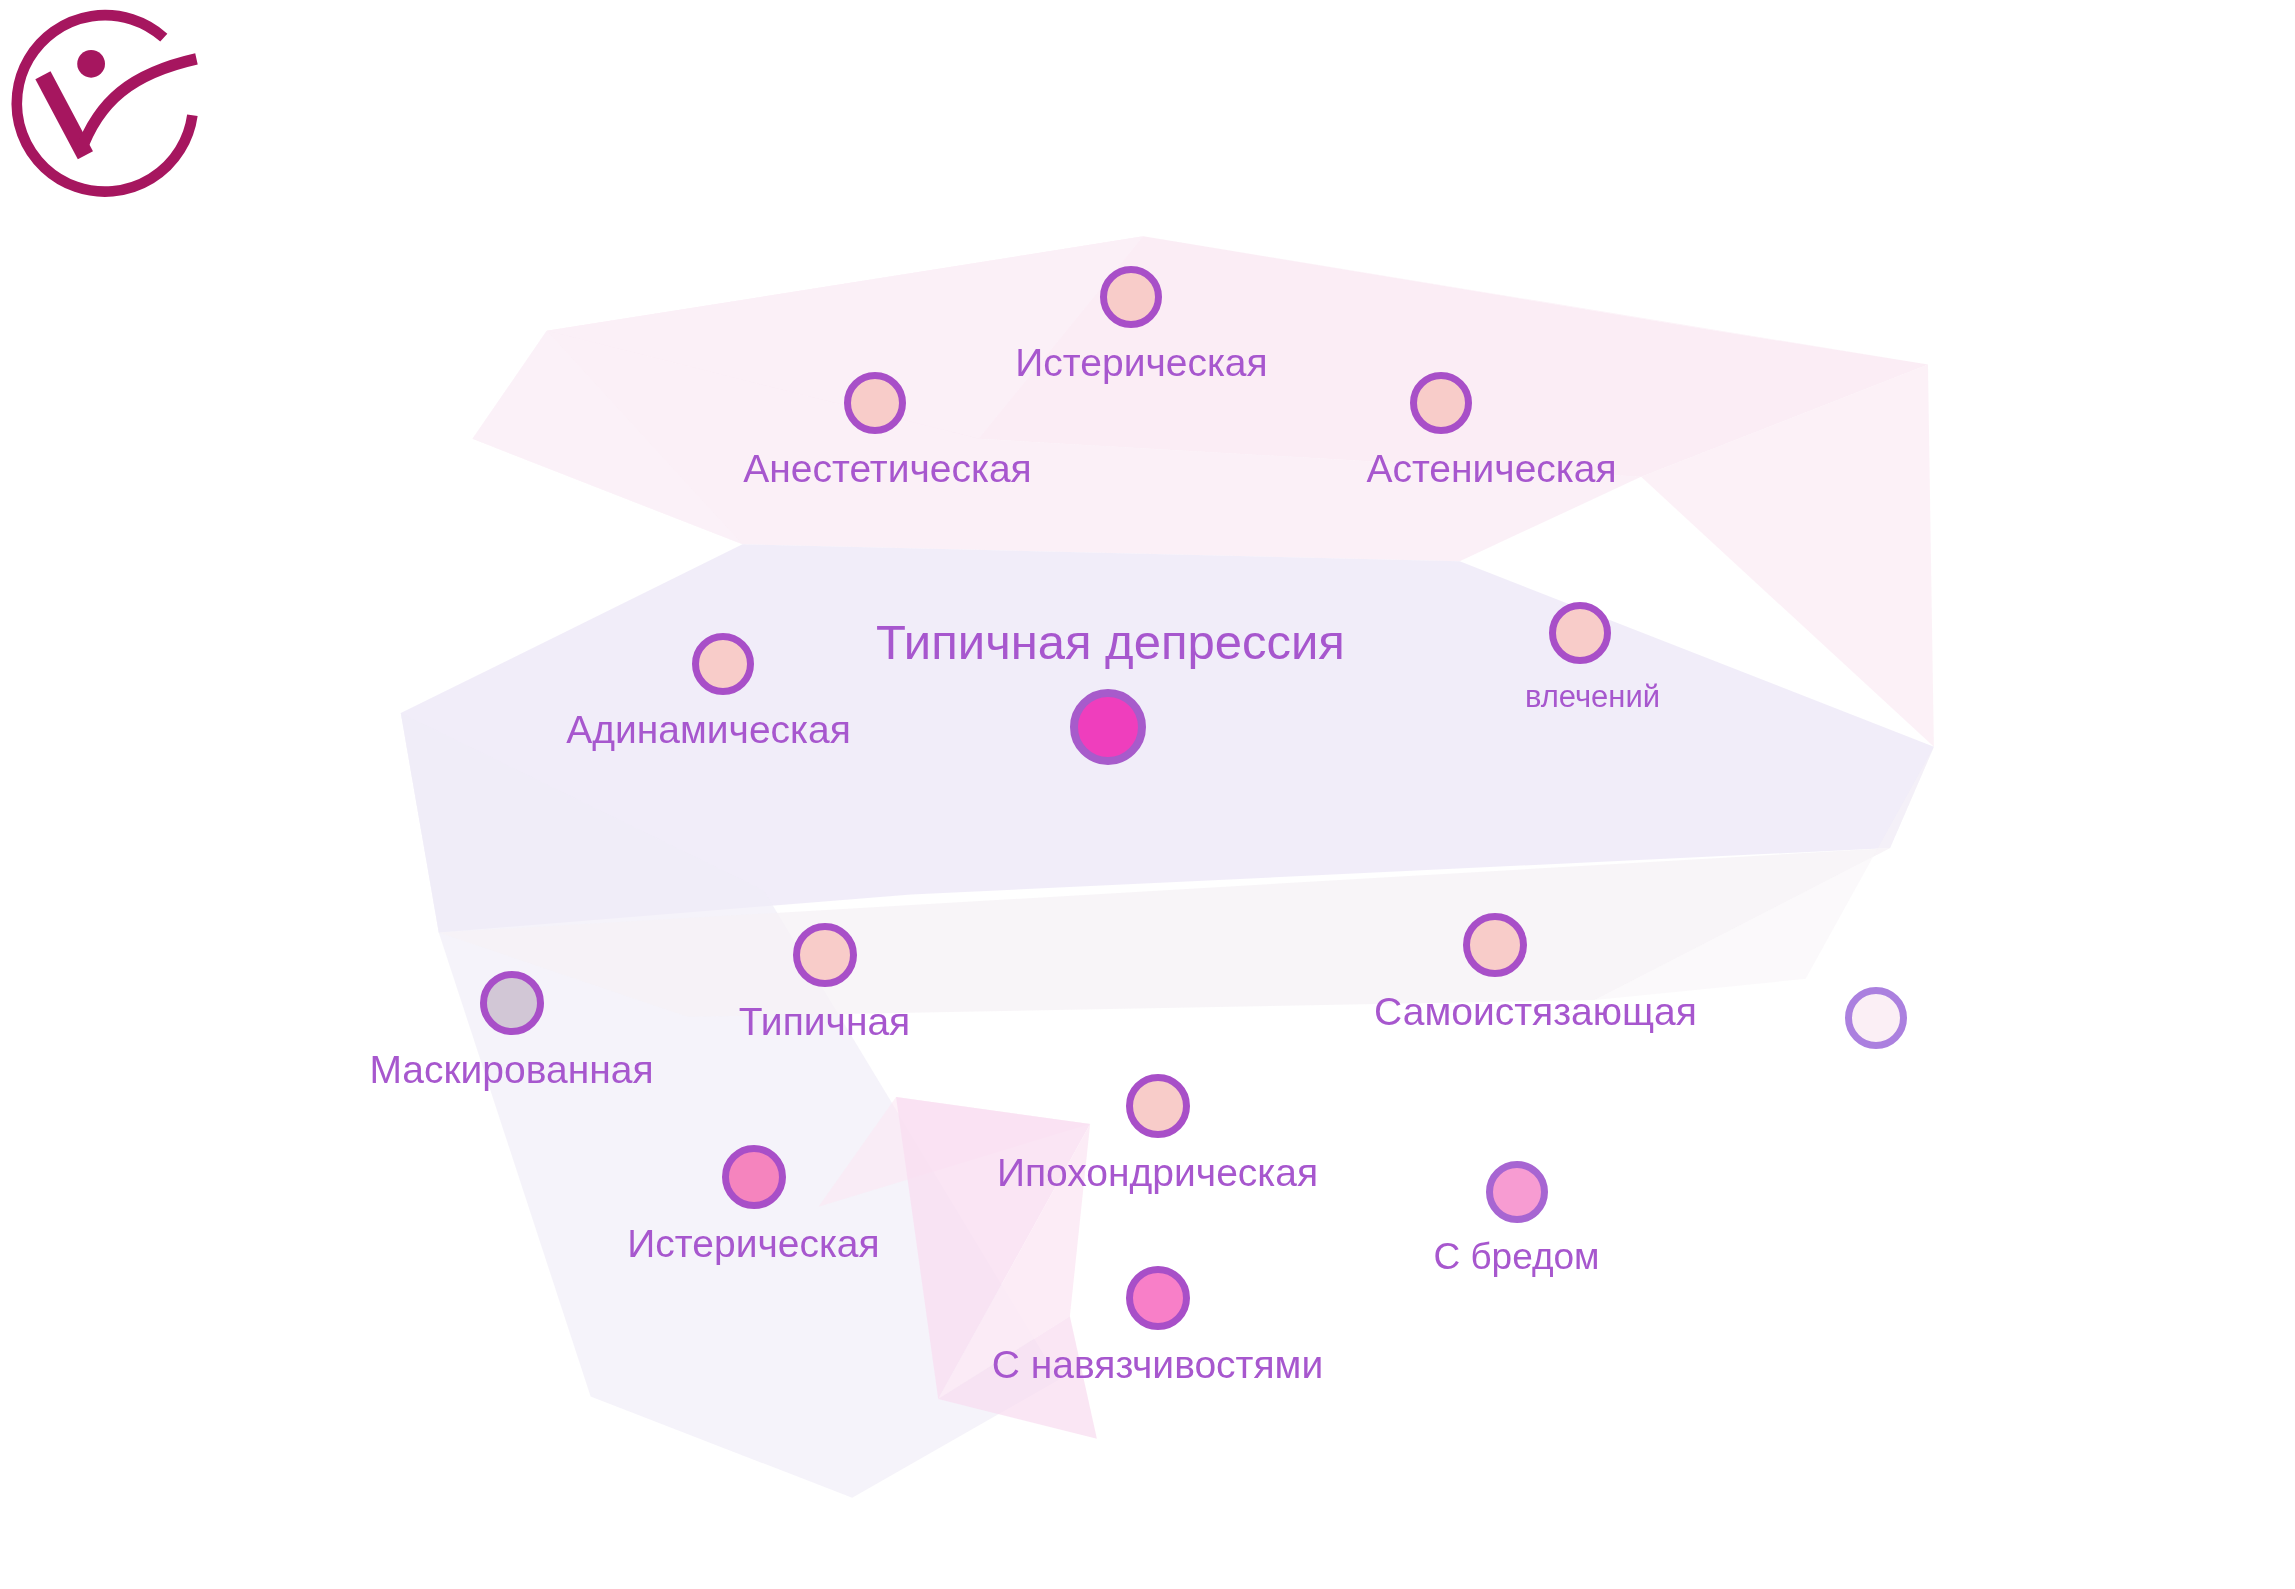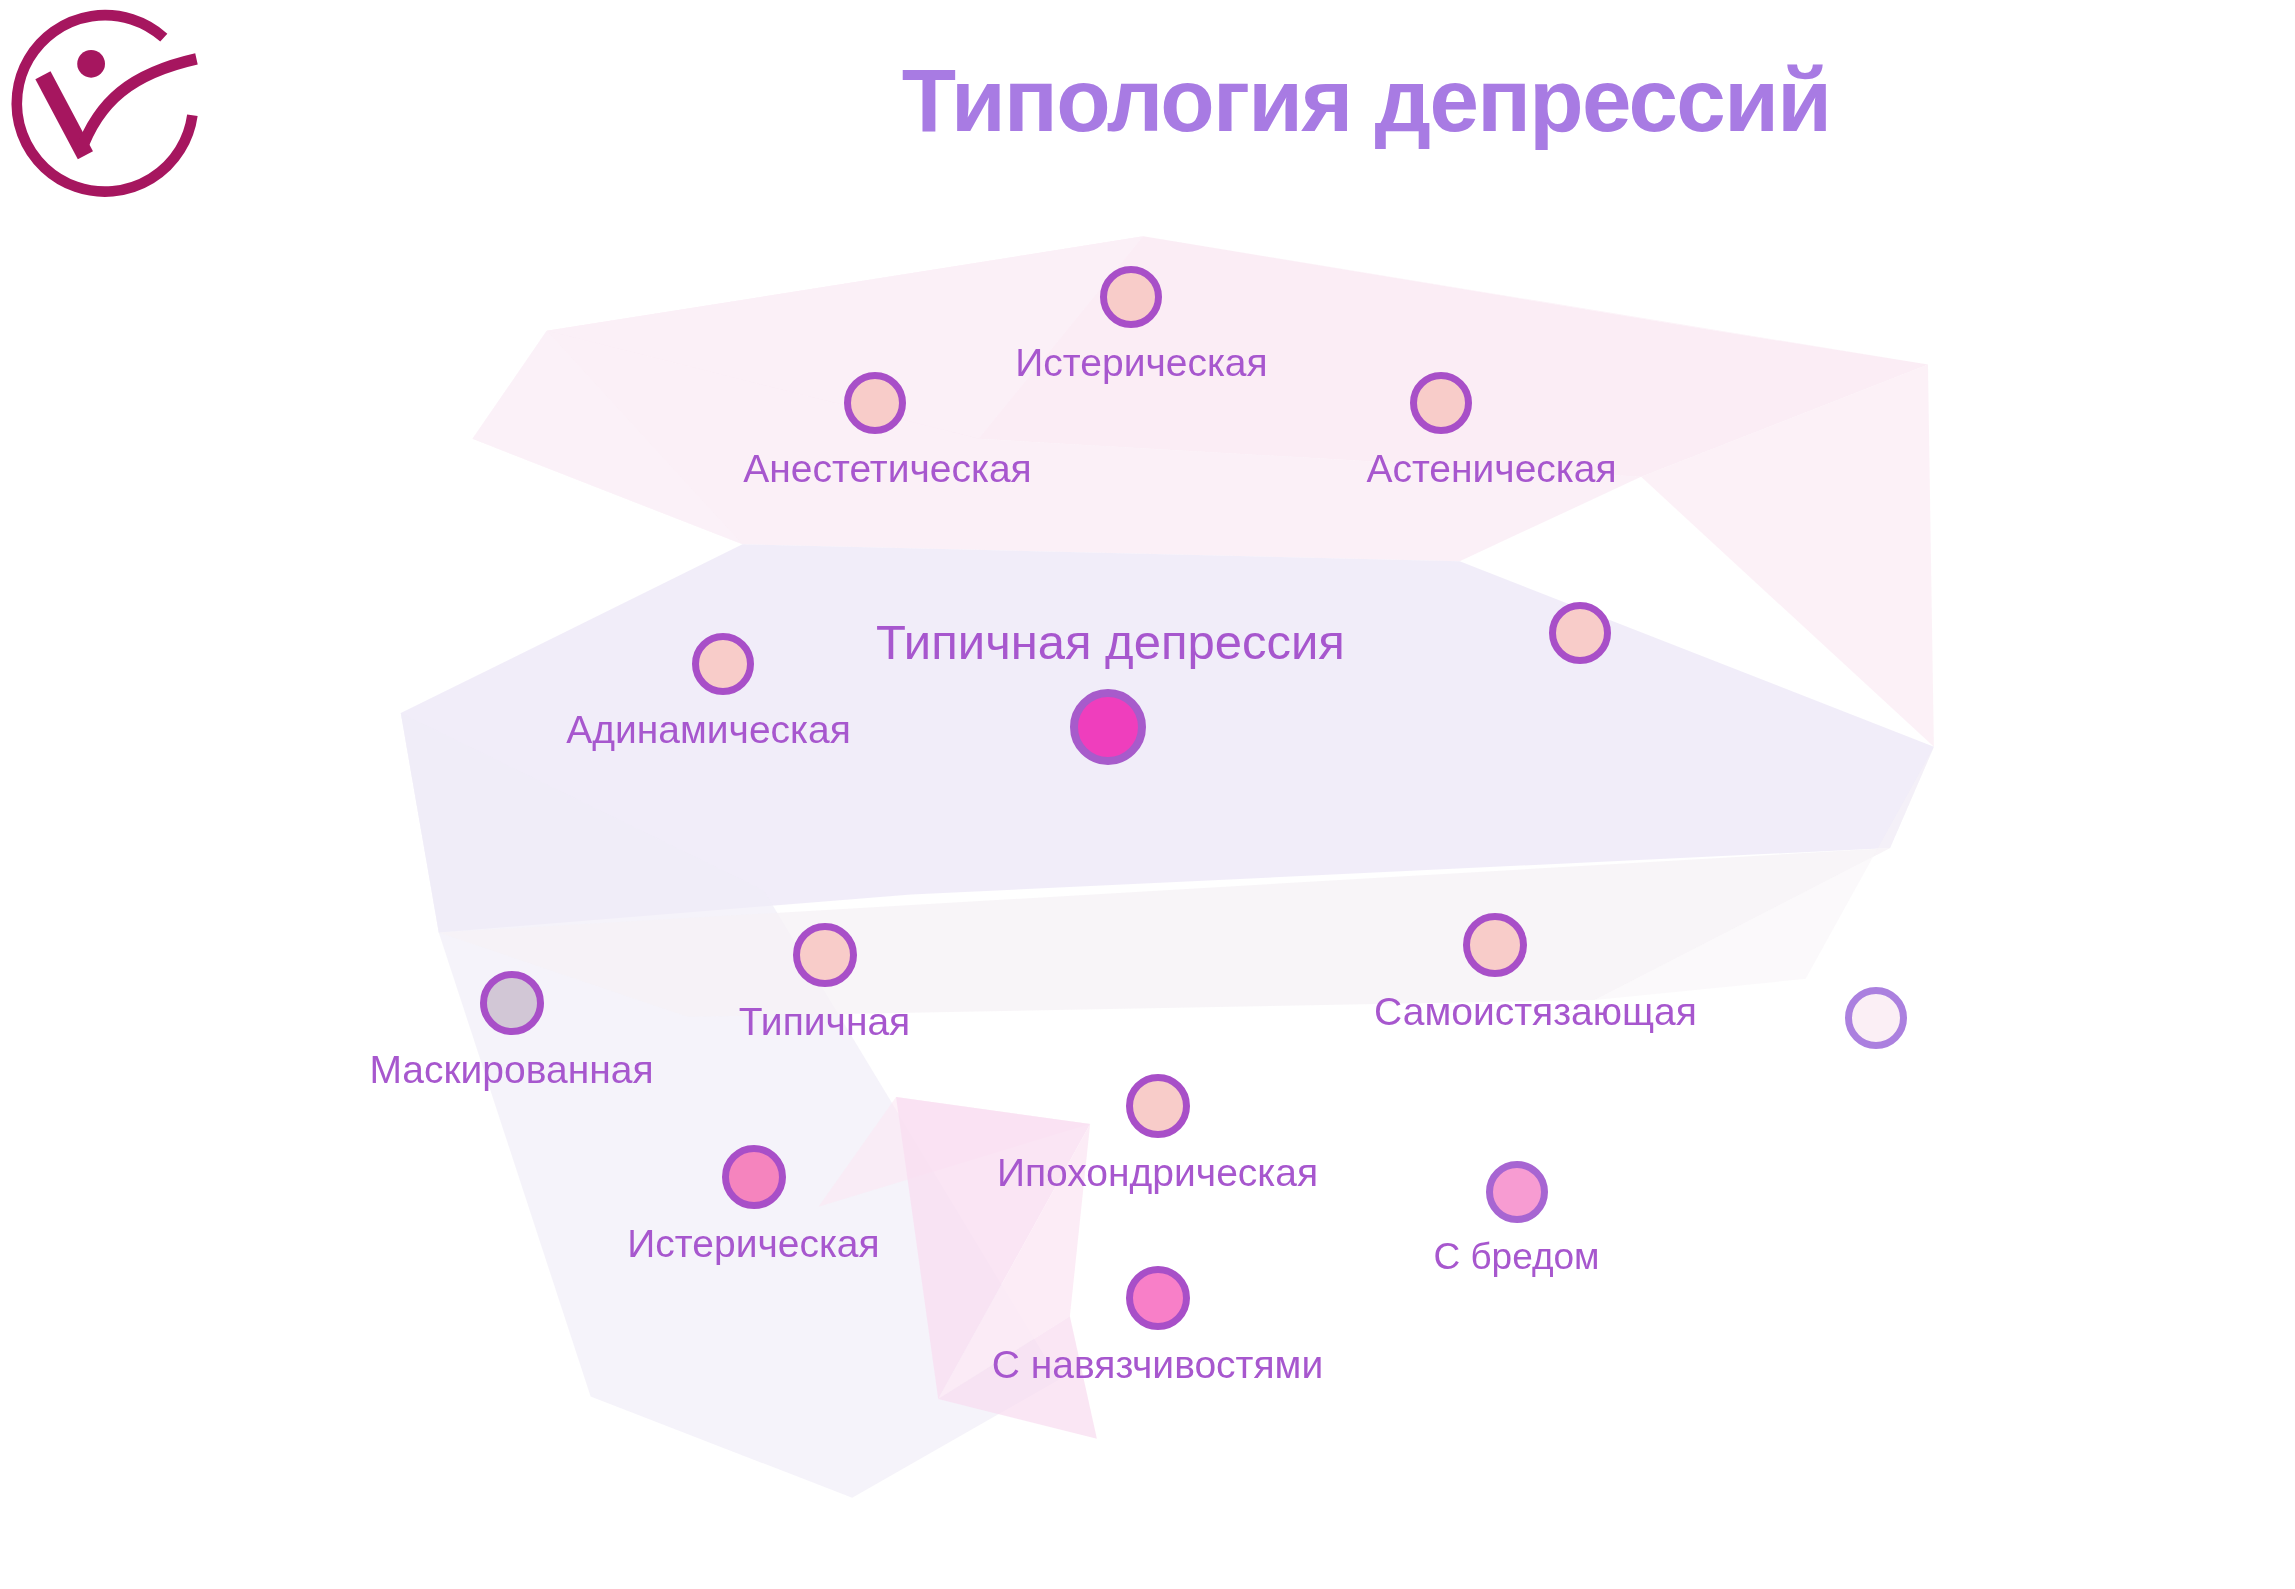--- a/index.html
+++ b/index.html
@@ -80,7 +80,6 @@
     <path d="M 90 180 C 112 118 152 84 232 66" fill="none" stroke="#A6165F" stroke-width="14"></path>
   </svg>
 
-  <h1 class="title">Типология депрессий</h1>
 
   <div id="nodes">
       <div class="node" style="left: 1131px; top: 297px;">

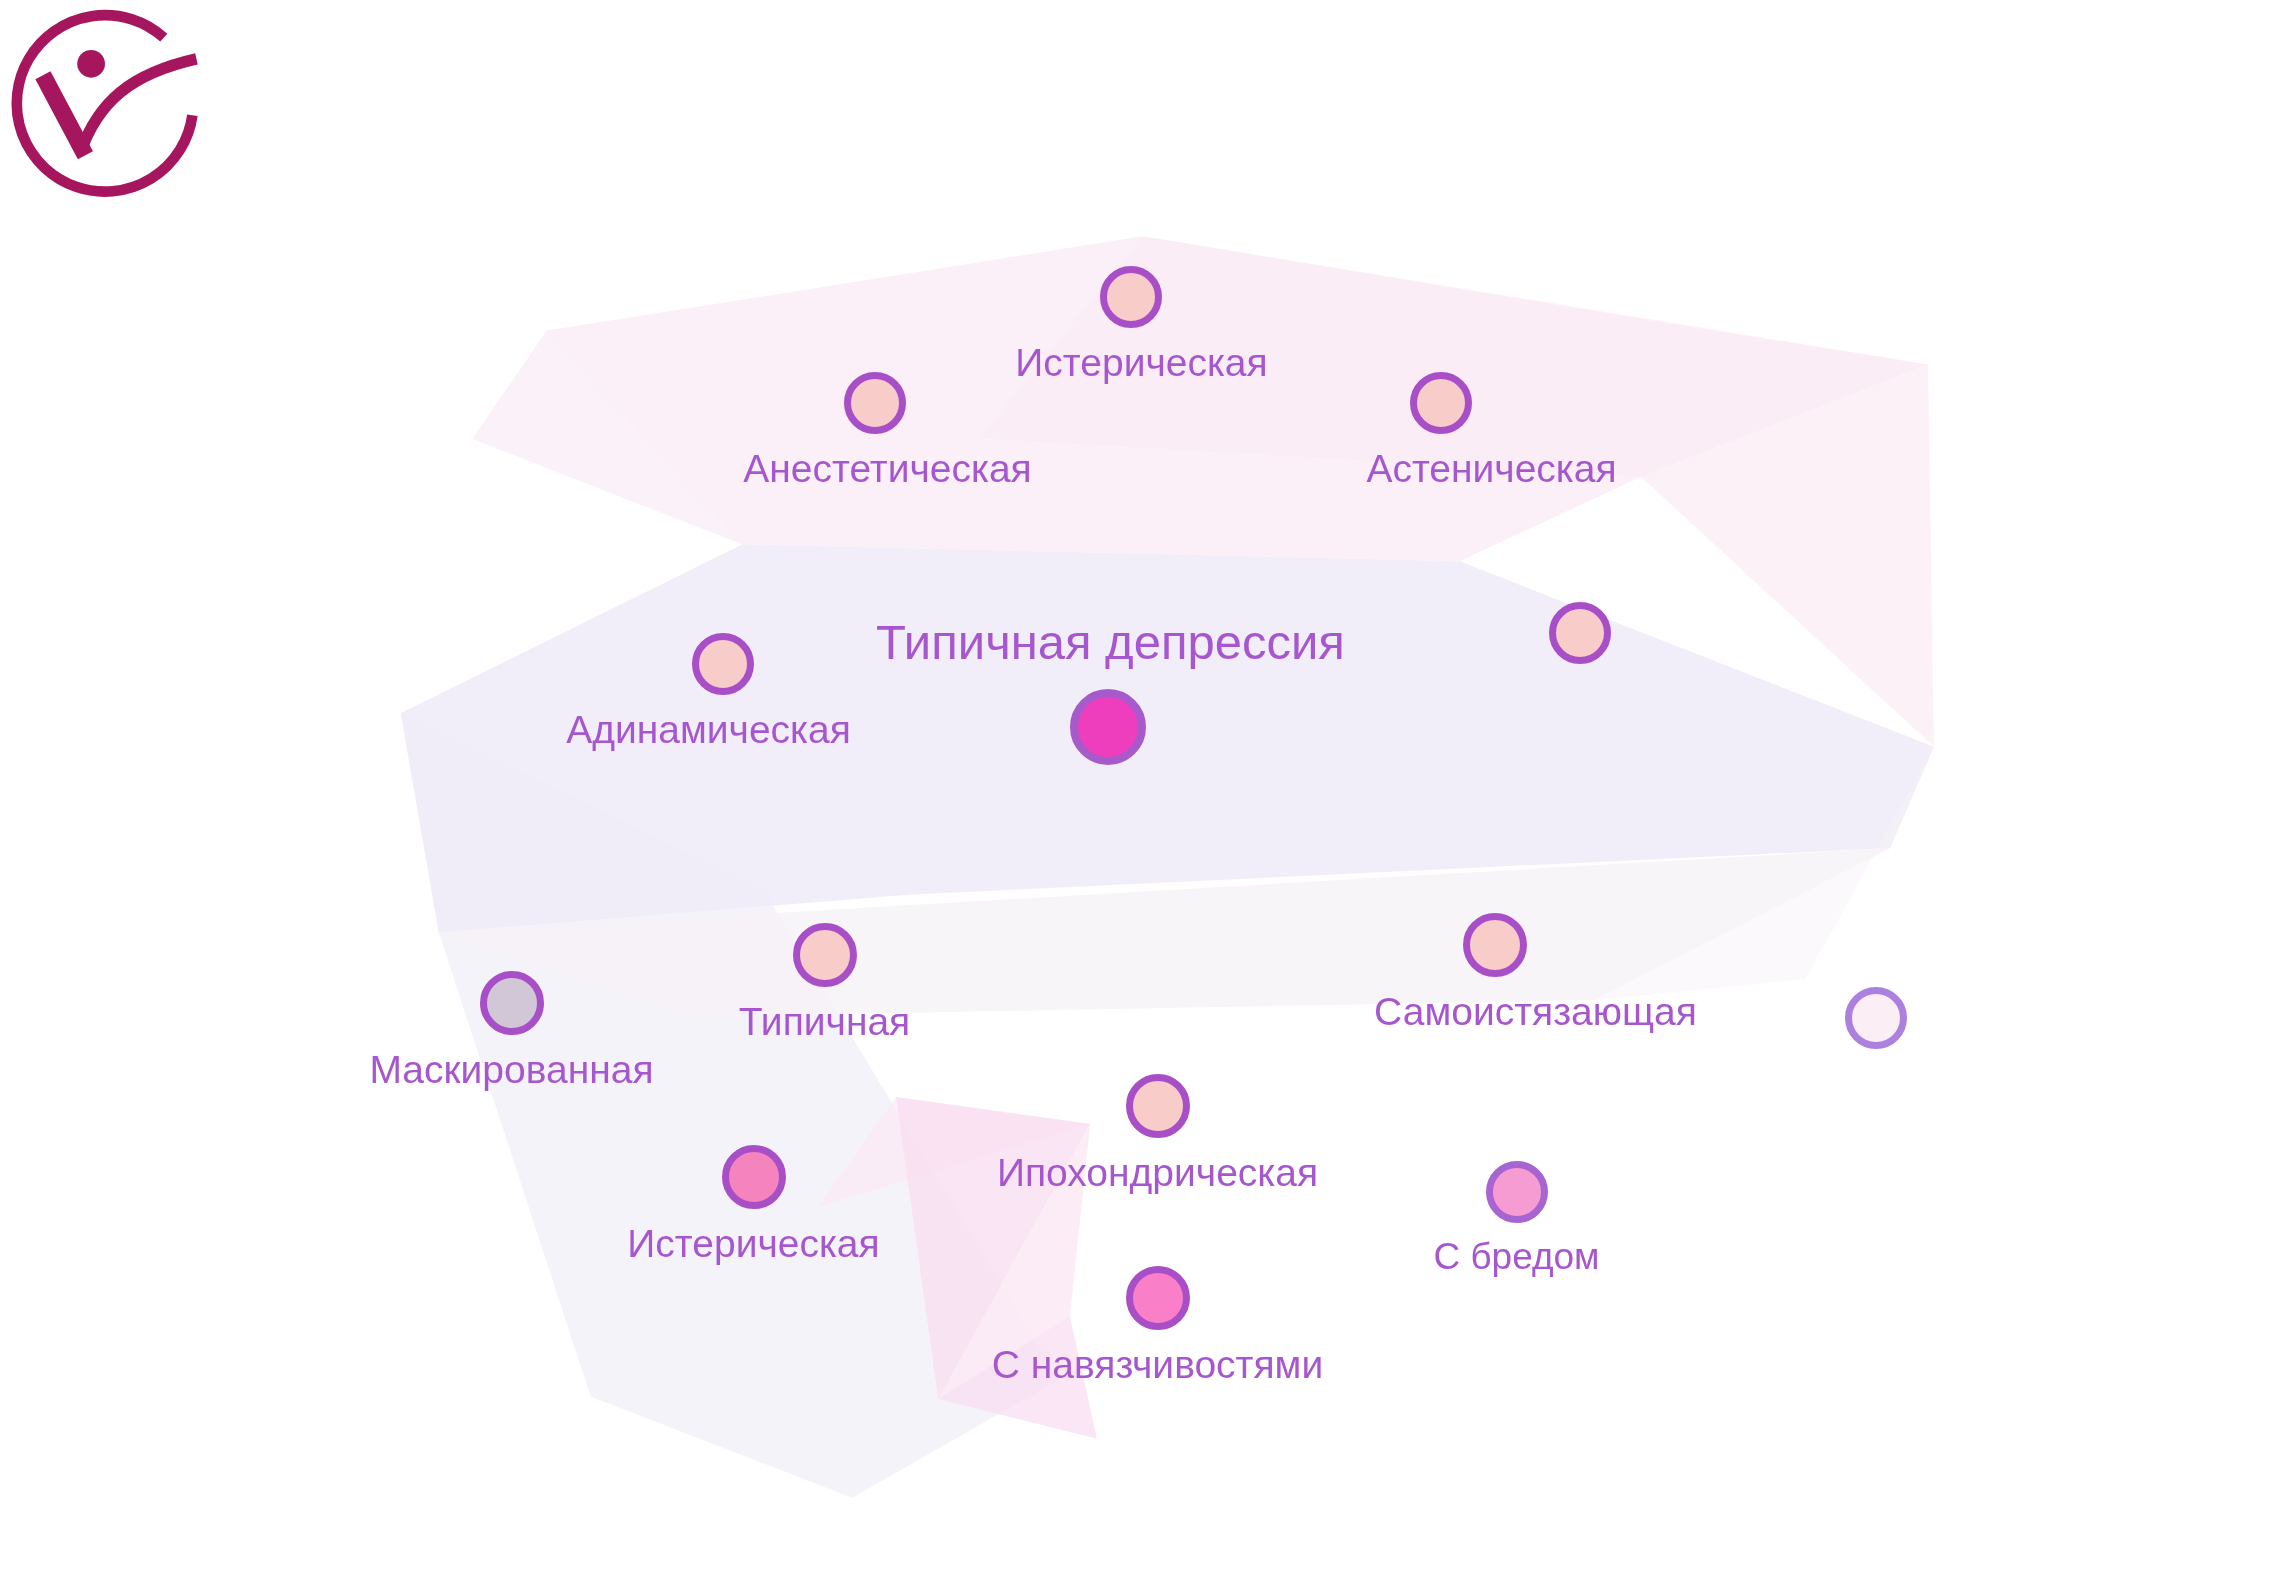--- a/index.html
+++ b/index.html
@@ -115,6 +115,7 @@
       <div class="node" style="left: 1580px; top: 633px;">
         <div class="circle" style="width: 62px; height: 62px; border-width: 7.6px; border-color: rgb(168, 79, 200); background: rgb(248, 204, 201);"></div>
         <div class="label" style="font-size: 31px; line-height: 40px; color: rgb(167, 87, 206); margin-left: -325px; top: 44px;">
+          <div>влечений</div>
         </div>
       </div>
       <div class="node" style="left: 825px; top: 955px;">

